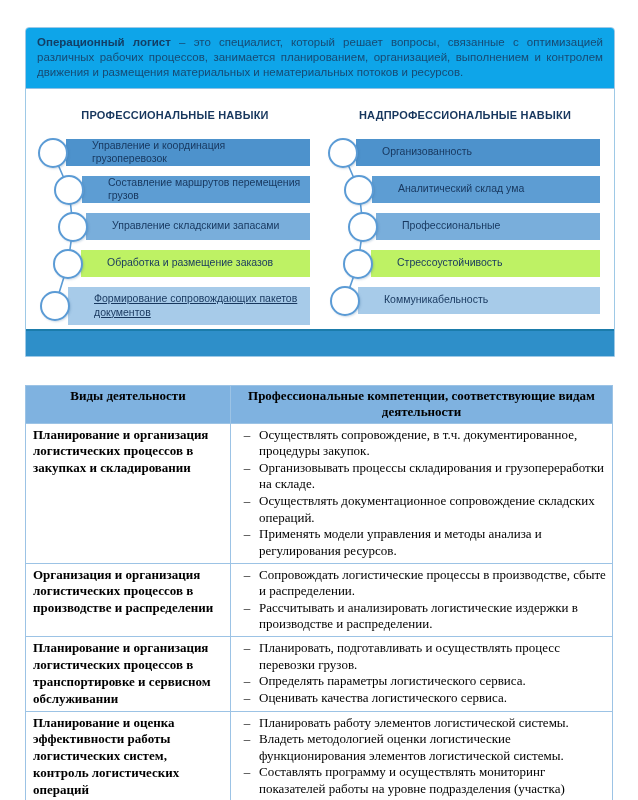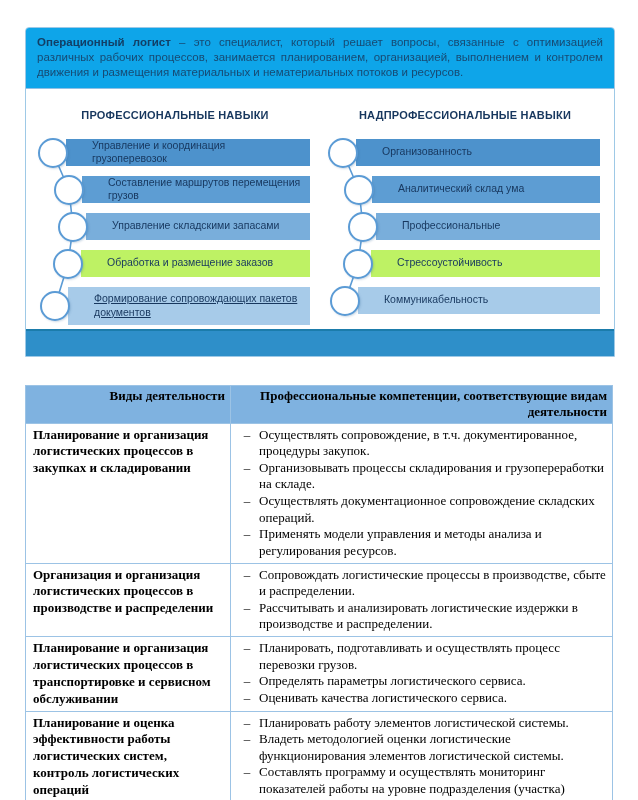--- a/index.html
+++ b/index.html
@@ -41,7 +41,7 @@
   .comp-table{position:absolute;left:25px;top:385px;width:588px;border-collapse:collapse;
     font-family:"Liberation Serif",serif;color:#000;table-layout:fixed;}
   .comp-table th,.comp-table td{border:1.6px solid #9cc3e5;vertical-align:top;}
-  .comp-table th{background:#7fb2e0;font-size:13px;font-weight:bold;text-align:right;padding:2px 5px;line-height:1.25;}
+  .comp-table th{background:#7fb2e0;font-size:13px;font-weight:bold;text-align:center;padding:2px 12px;line-height:1.25;}
   .col-activity{width:205px;}
   .comp-table td.activity{font-weight:bold;font-size:13px;line-height:1.3;padding:3px 7px 3px 7px;}
   .comp-table td.competencies{padding:3px 6px 3px 4px;}

